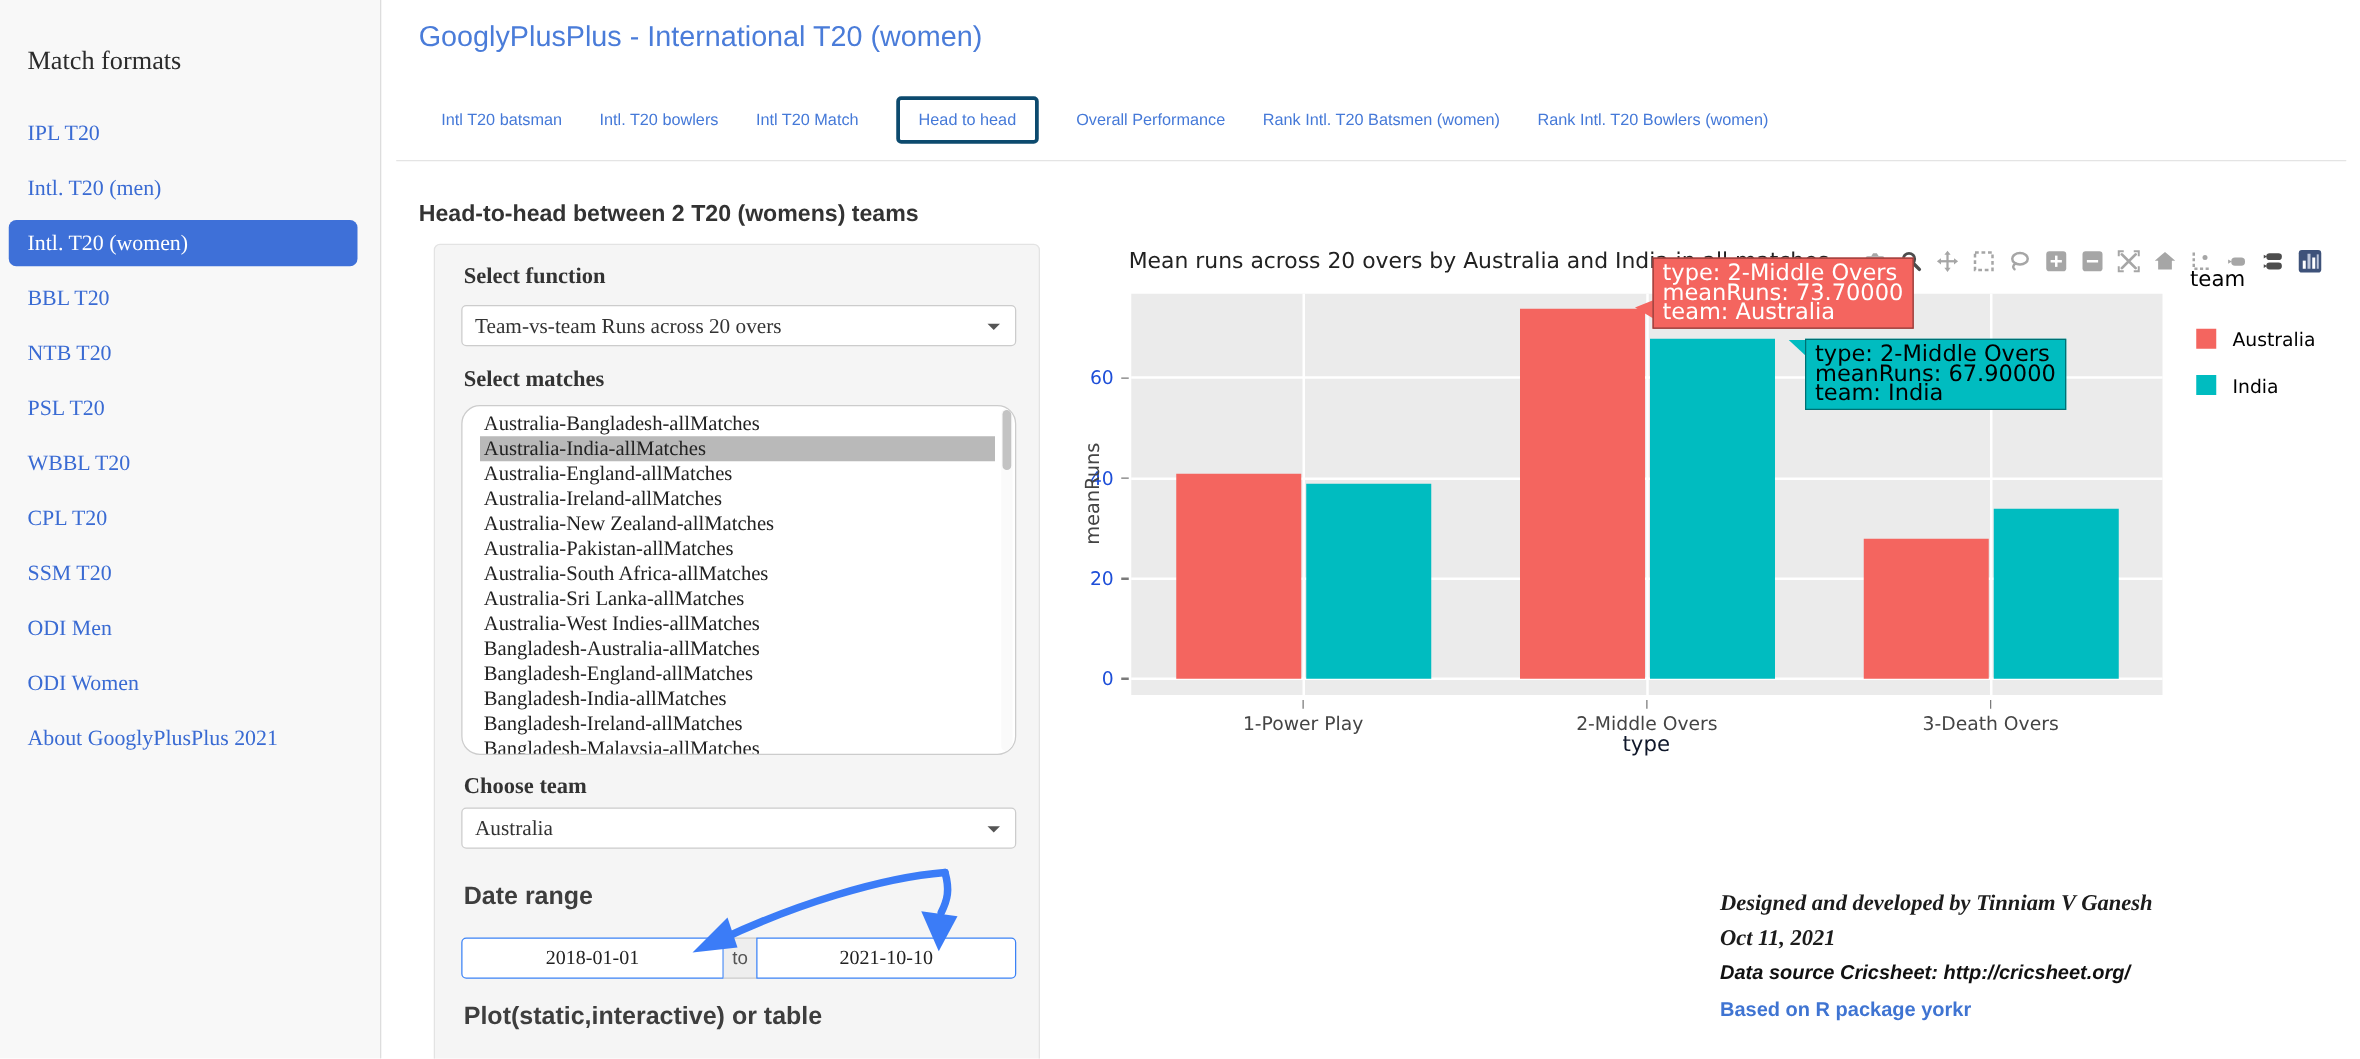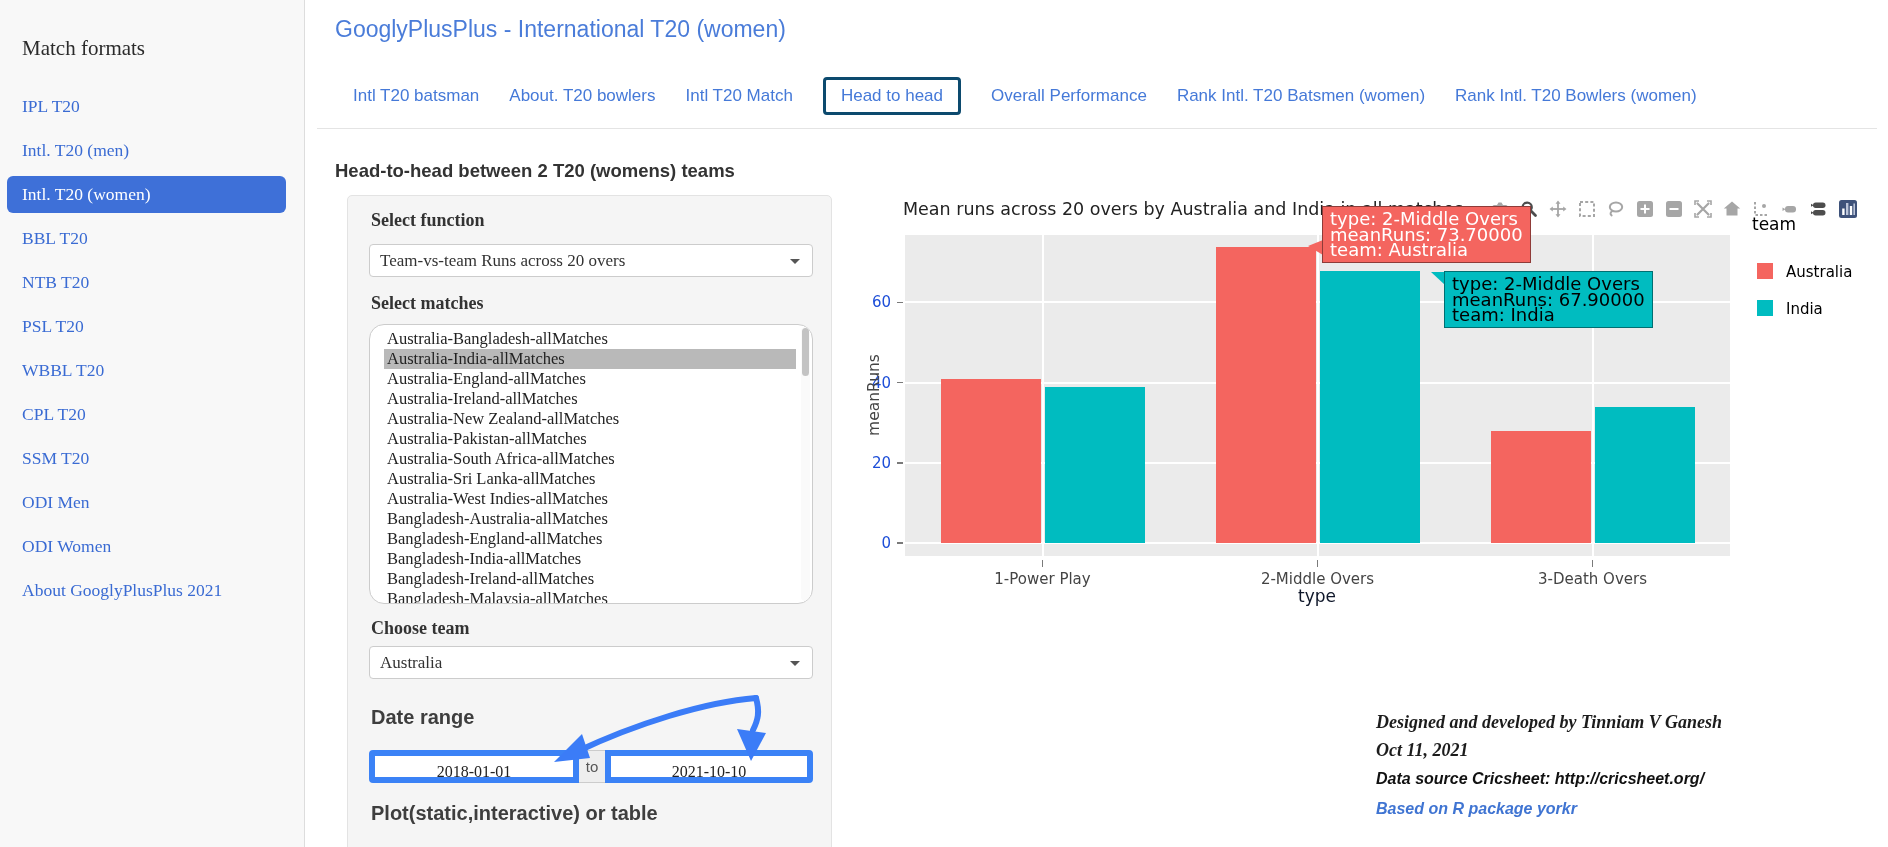--- a/index.html
+++ b/index.html
@@ -16,7 +16,7 @@
   
   .page-title{position:absolute;left:335px;top:16px;font-size:23px;color:#4a7cd9;}
   .tabbar{position:absolute;left:353px;top:79px;display:flex;gap:30px;align-items:center;height:34px;}
-  .tab{font-size:17px;color:#4579d8;line-height:32px;white-space:nowrap;cursor:pointer;}
+  .tab{font-size:13px;color:#4579d8;line-height:32px;white-space:nowrap;cursor:pointer;}
   .tab.active{border:3px solid #0c4a6e;border-radius:4px;background:#fff;padding:0 15px;}
   .navline{position:absolute;left:317px;top:128px;width:1560px;height:1px;background:#e4e4e4;}
   .section-heading{position:absolute;left:335px;top:160px;font-size:18.5px;font-weight:bold;color:#333;}

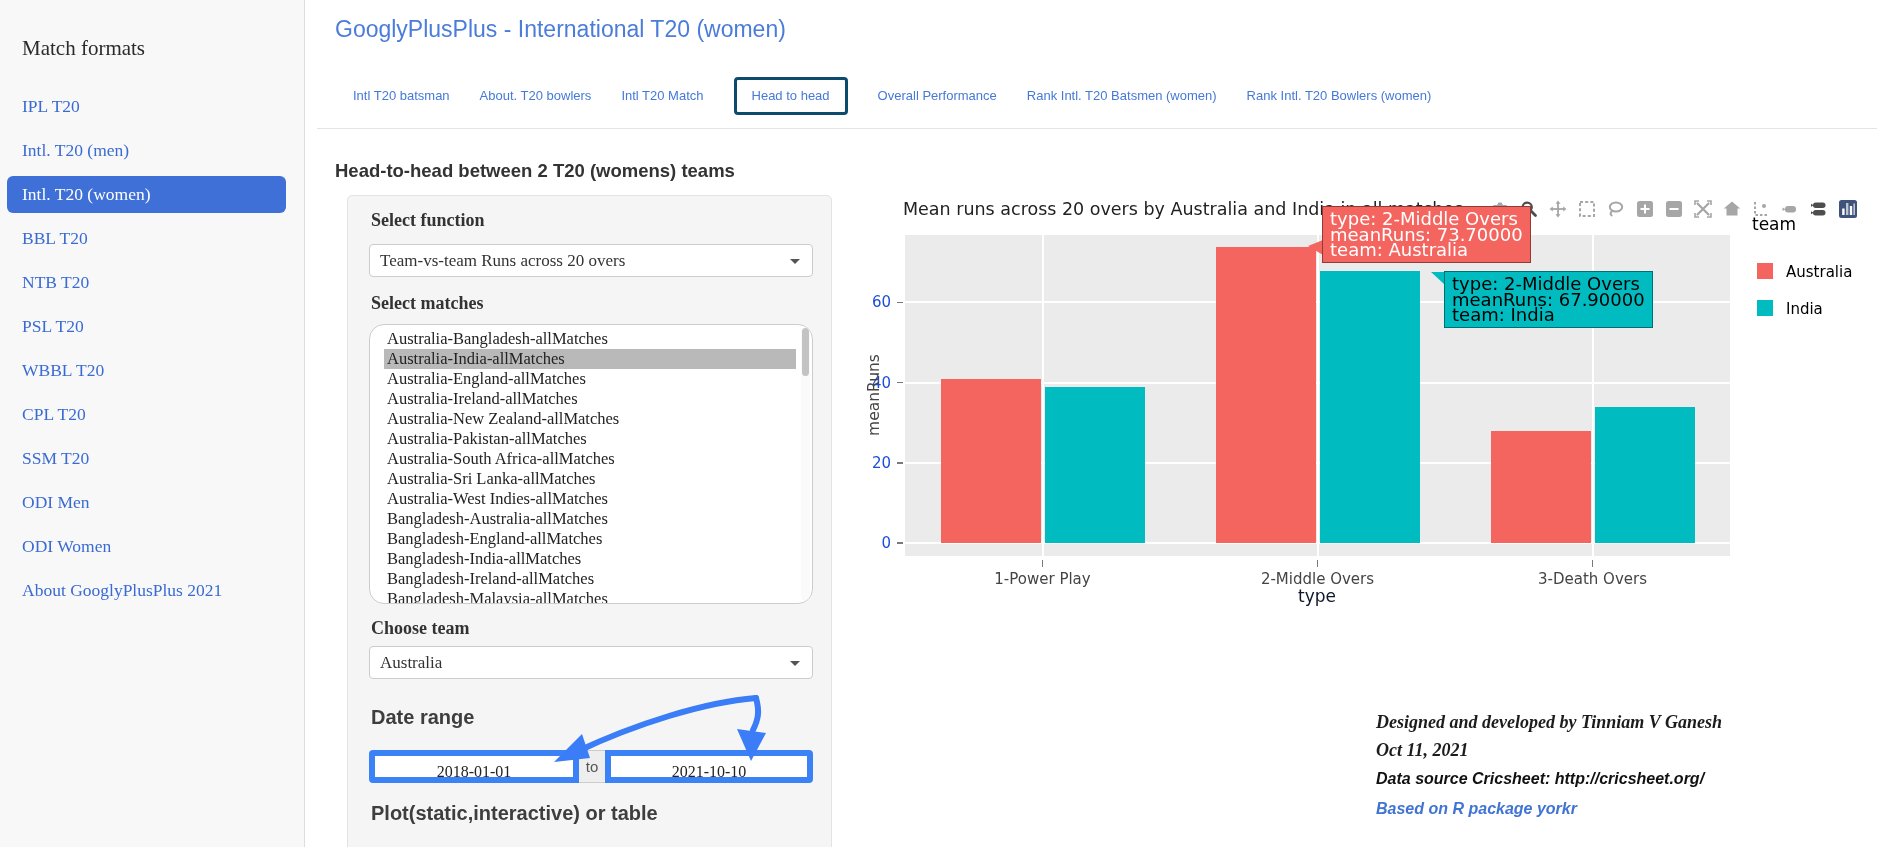--- a/index.html
+++ b/index.html
@@ -92,7 +92,7 @@
   <div class="page-title">GooglyPlusPlus - International T20 (women)</div>
   <nav class="tabbar" id="tabbar">
       <div class="tab">Intl T20 batsman</div>
-      <div class="tab">About. T20 bowlers</div>
+      <div class="tab">Intl. T20 bowlers</div>
       <div class="tab">Intl T20 Match</div>
       <div class="tab active">Head to head</div>
       <div class="tab">Overall Performance</div>

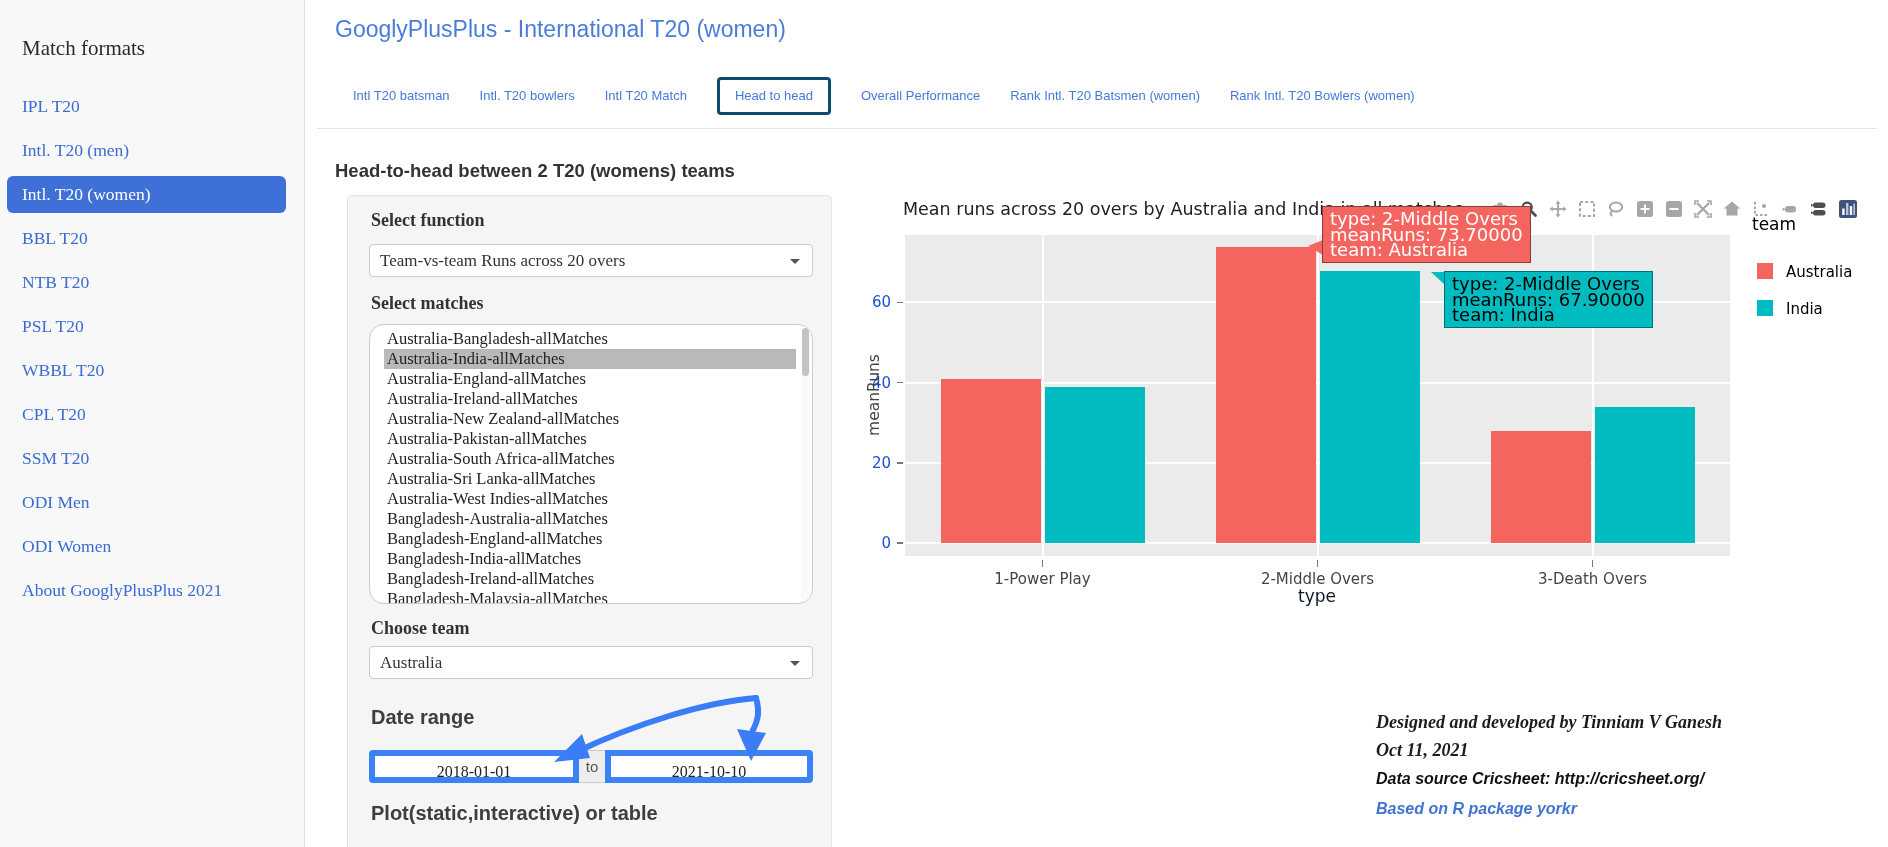--- a/index.html
+++ b/index.html
@@ -34,7 +34,7 @@
   .lb-scrollbar{position:absolute;right:2px;top:2px;width:9px;height:274px;background:#fafafa;border-radius:4px;}
   .lb-thumb{position:absolute;left:1px;top:1px;width:7px;height:48px;background:#c3c3c3;border-radius:4px;cursor:pointer;}
   .sans-heading{position:absolute;left:23px;font-family:"Liberation Sans",sans-serif;font-weight:bold;font-size:20px;color:#3e3e3e;}
-  .date-input{position:absolute;height:33px;box-sizing:border-box;background:#fff;border:6px solid #3b82f6;font-family:"Liberation Serif",serif;
+  .date-input{position:absolute;height:33px;box-sizing:border-box;background:#fff;border:1px solid #3b82f6;font-family:"Liberation Serif",serif;
     font-size:16px;color:#222;text-align:center;line-height:31px;cursor:text;}
   .to-addon{position:absolute;height:33px;box-sizing:border-box;background:#eee;border-top:1px solid #ccc;border-bottom:1px solid #ccc;
     color:#555;font-size:15px;text-align:center;line-height:31px;}

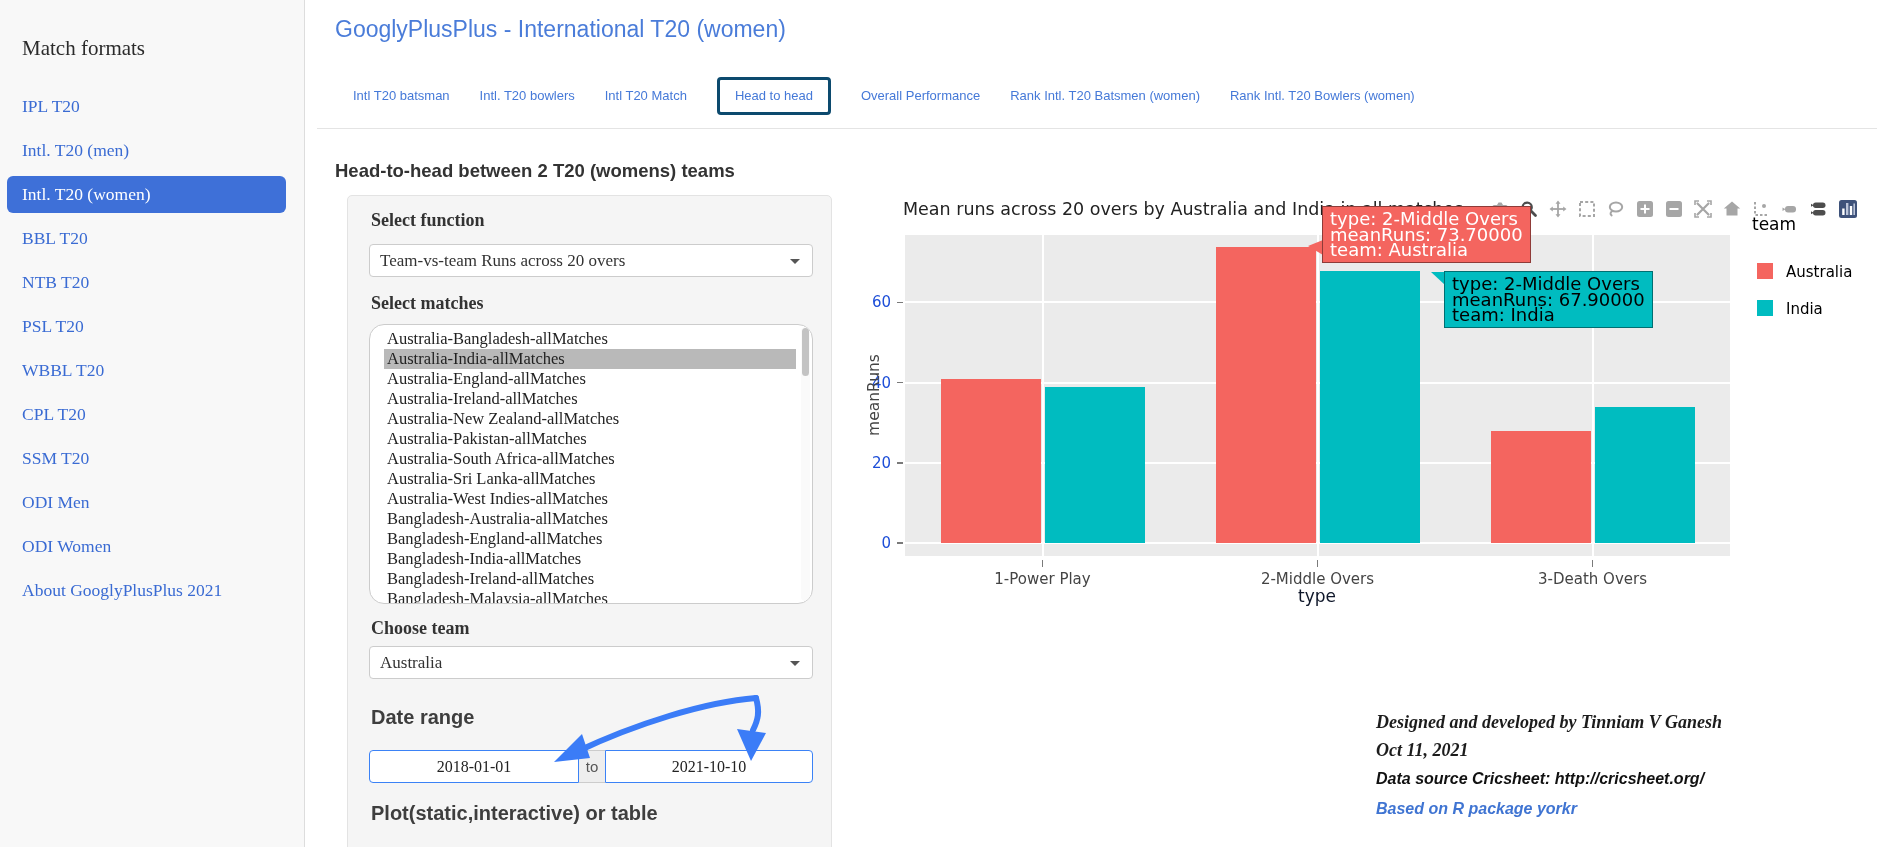--- a/index.html
+++ b/index.html
@@ -64,7 +64,7 @@
   .f-line{position:absolute;left:1376px;white-space:nowrap;}
   .f-serif{font-family:"Liberation Serif",serif;font-style:italic;font-weight:bold;font-size:18px;color:#1c1c1c;}
   .f-sans{font-family:"Liberation Sans",sans-serif;font-style:italic;font-weight:bold;font-size:16px;color:#111;}
-  .f-link{font-family:"Liberation Sans",sans-serif;font-style:italic;font-weight:bold;font-size:16px;color:#3f74d2;cursor:pointer;}
+  .f-link{font-family:"Liberation Sans",sans-serif;font-weight:bold;font-size:16px;color:#3f74d2;cursor:pointer;}
 </style>
 </head>
 <body>

